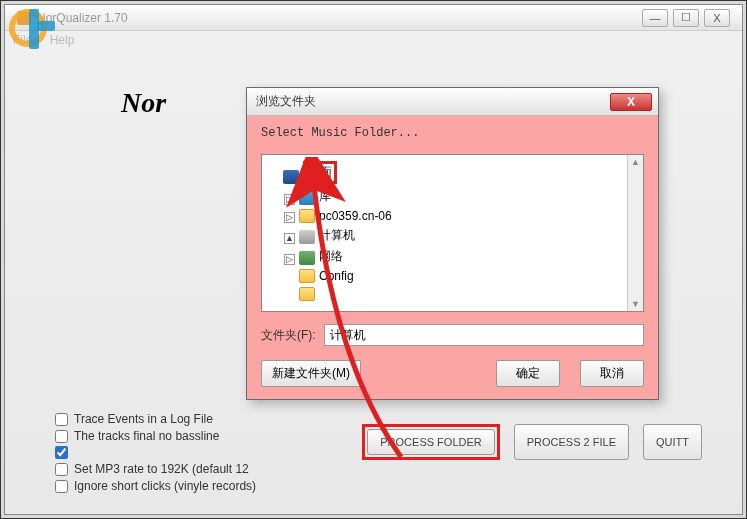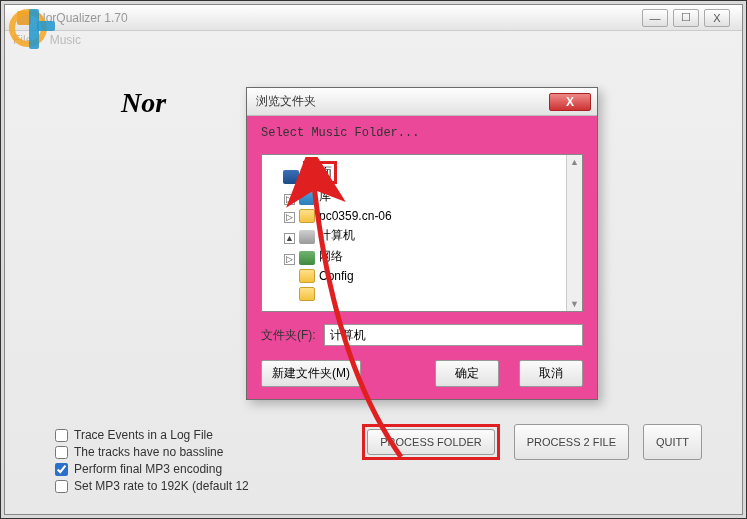--- a/index.html
+++ b/index.html
@@ -265,7 +265,7 @@
   </div>
   <div class="menubar">
     <span>File</span>
-    <span>Music</span>
+    <span>Help</span>
   </div>
 
   <div class="app-body">

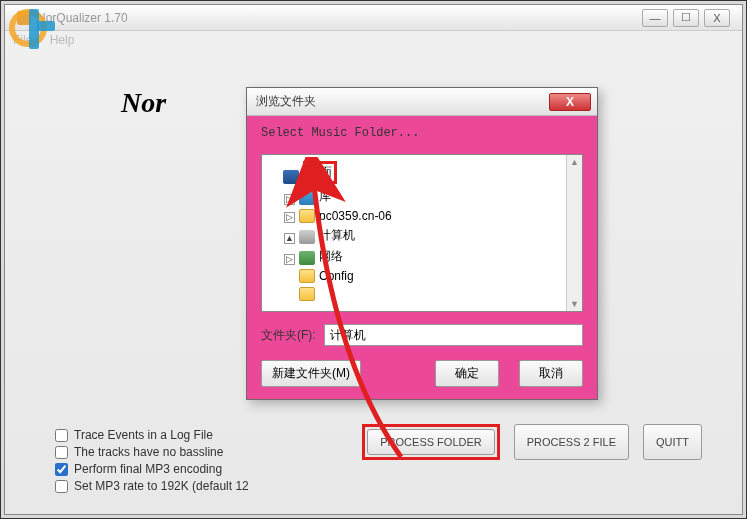--- a/index.html
+++ b/index.html
@@ -152,8 +152,8 @@
       position: absolute;
       left: 245px;
       top: 86px;
-      width: 352px;
-      background: #ec4899;
+      width: 413px;
+      background: #fca5a5;
       border: 1px solid #6b6b6b;
       box-shadow: 4px 4px 10px rgba(0,0,0,.25);
       z-index: 100;

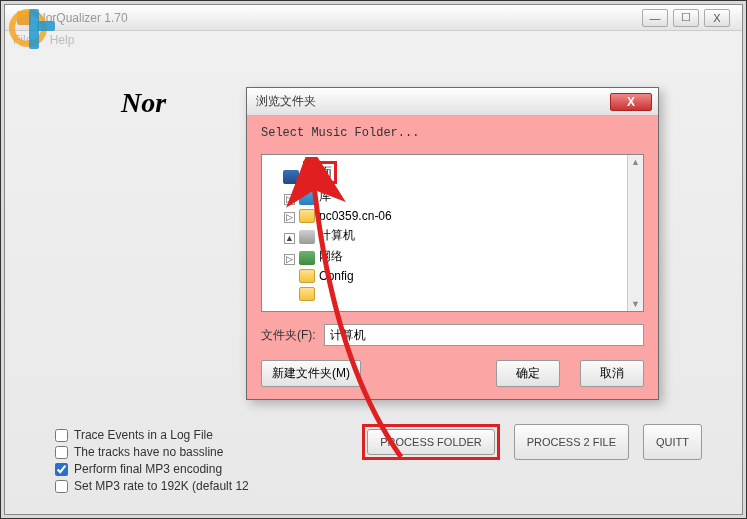--- a/index.html
+++ b/index.html
@@ -278,7 +278,7 @@
       </label>
       <label class="cb-row">
         <input type="checkbox" style="">
-        <span>The tracks have no bassline</span>
+        <span>The tracks final no bassline</span>
       </label>
       <label class="cb-row">
         <input type="checkbox" checked="" style="">

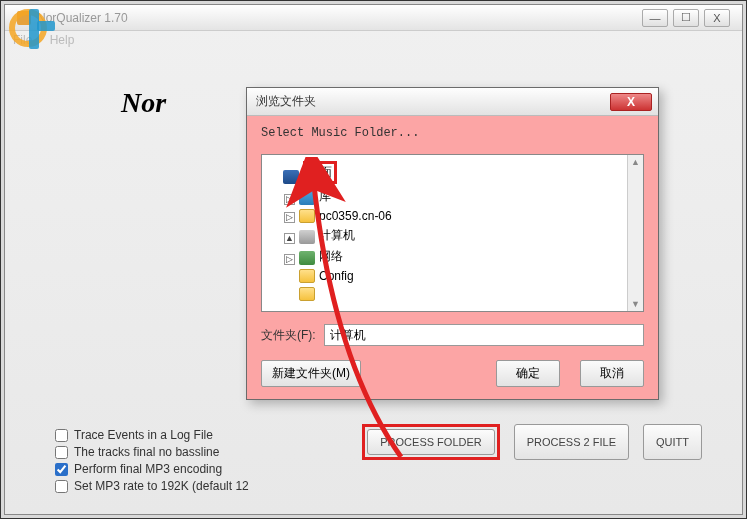--- a/index.html
+++ b/index.html
@@ -282,7 +282,6 @@
       </label>
       <label class="cb-row">
         <input type="checkbox" checked="" style="">
-        <span>Perform final MP3 encoding</span>
       </label>
       <label class="cb-row">
         <input type="checkbox" style="">

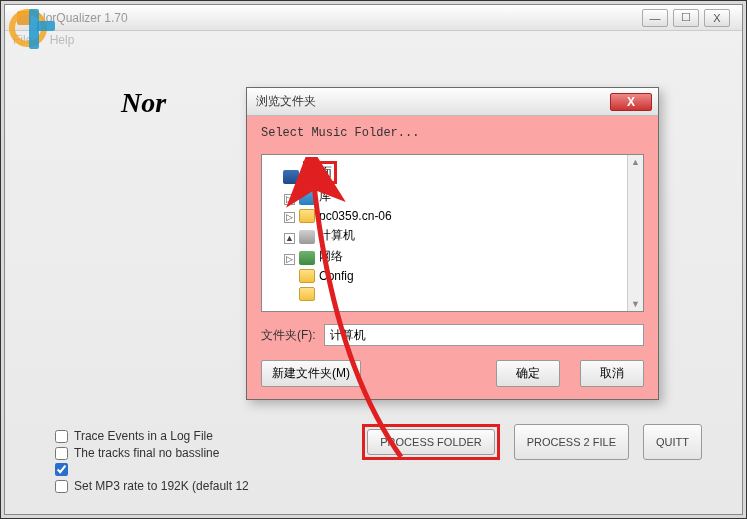--- a/index.html
+++ b/index.html
@@ -287,6 +287,10 @@
         <input type="checkbox" style="">
         <span>Set MP3 rate to 192K (default 12</span>
       </label>
+      <label class="cb-row">
+        <input type="checkbox" style="">
+        <span>Ignore short clicks (vinyle records)</span>
+      </label>
     </div>
 
     <div class="action-buttons">

